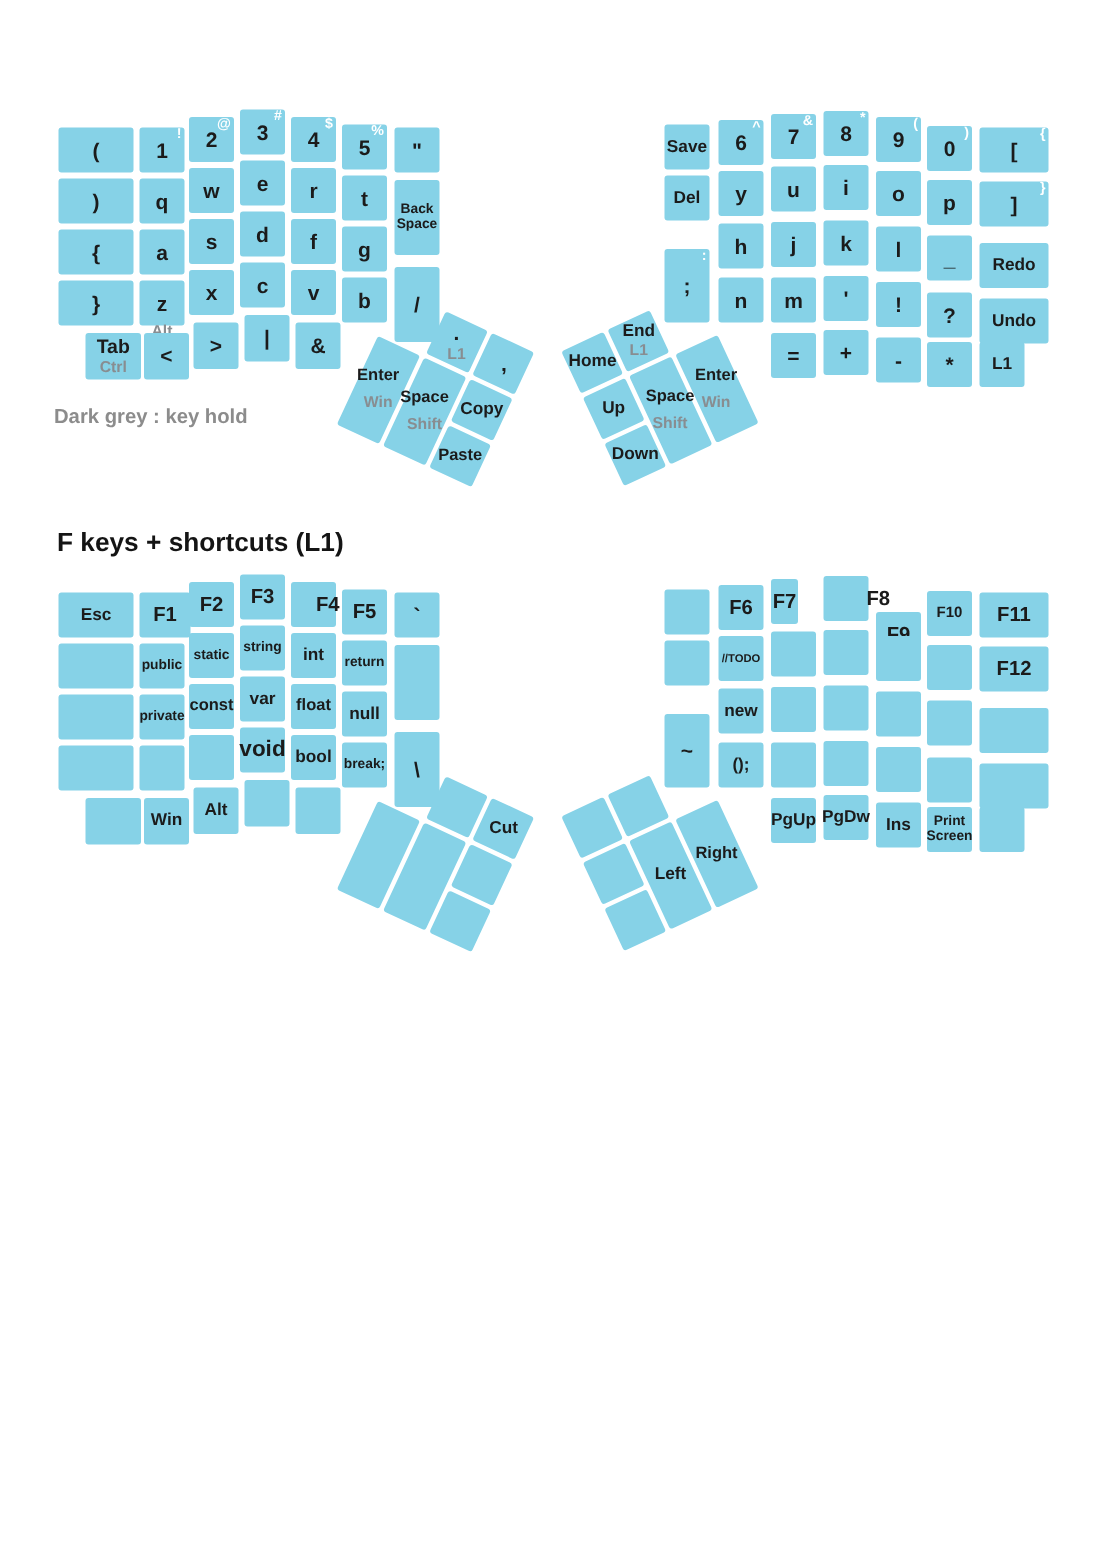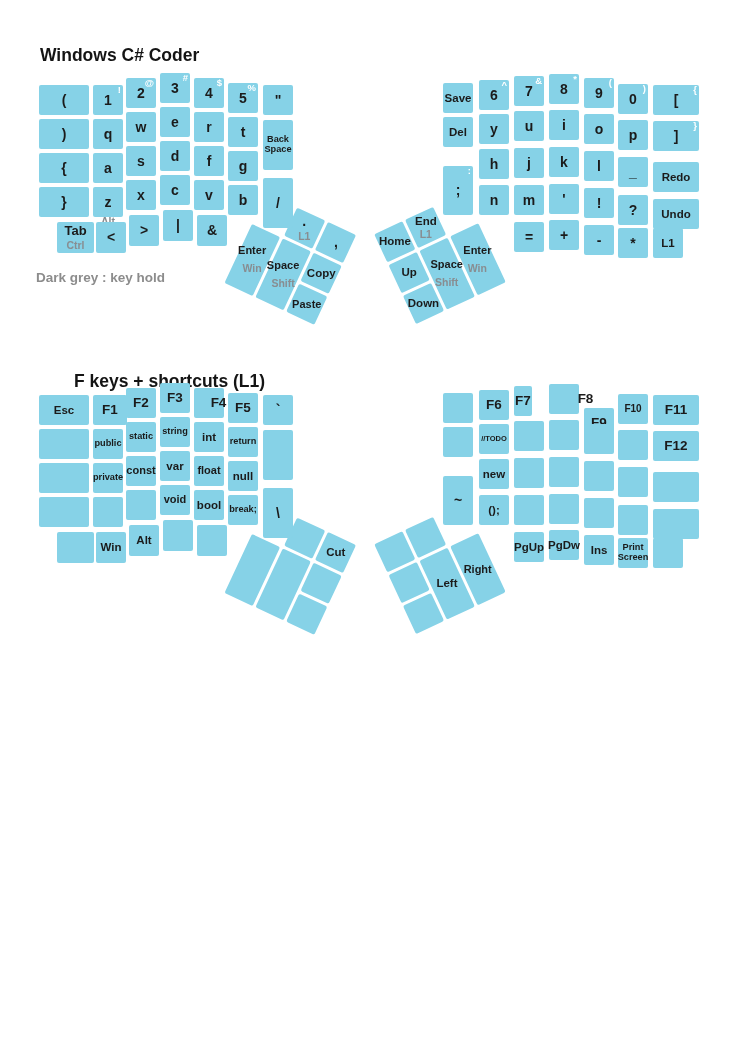--- a/index.html
+++ b/index.html
@@ -26,7 +26,6 @@
 <body>
 
 <div id="stage">
-    <div class="layer-title" style="left: 40px; top: 45px;">Windows C# Coder</div>
     <div class="note" style="left: 36px; top: 270px;">Dark grey : key hold</div>
     <div class="cluster cl-L" style="left: 252px; top: 224px;">
       <div class="key" style="width: 31px; height: 65px; left: 0px; top: 0px;">

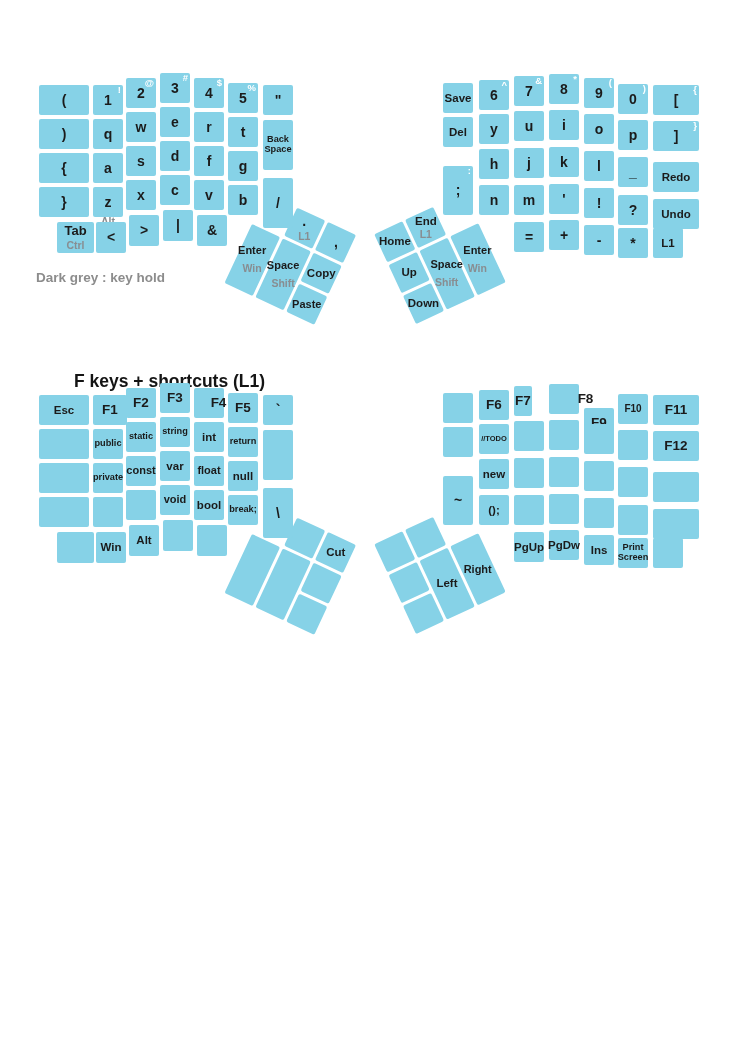--- a/index.html
+++ b/index.html
@@ -432,7 +432,7 @@
         <span class="m" style="font-size: 11.5px;">L1</span>
       </div>
     </div>
-    <div class="layer-title" style="left: 38px; top: 371px; margin-left: 36px;">F keys + shortcuts (L1)</div>
+    <div class="layer-title" style="left: 38px; top: 351px;">F keys + shortcuts (L1)</div>
     <div class="cluster cl-L" style="left: 252px; top: 534px;">
       <div class="key" style="width: 31px; height: 65px; left: 0px; top: 0px;">
         <div class="lab tall"></div>

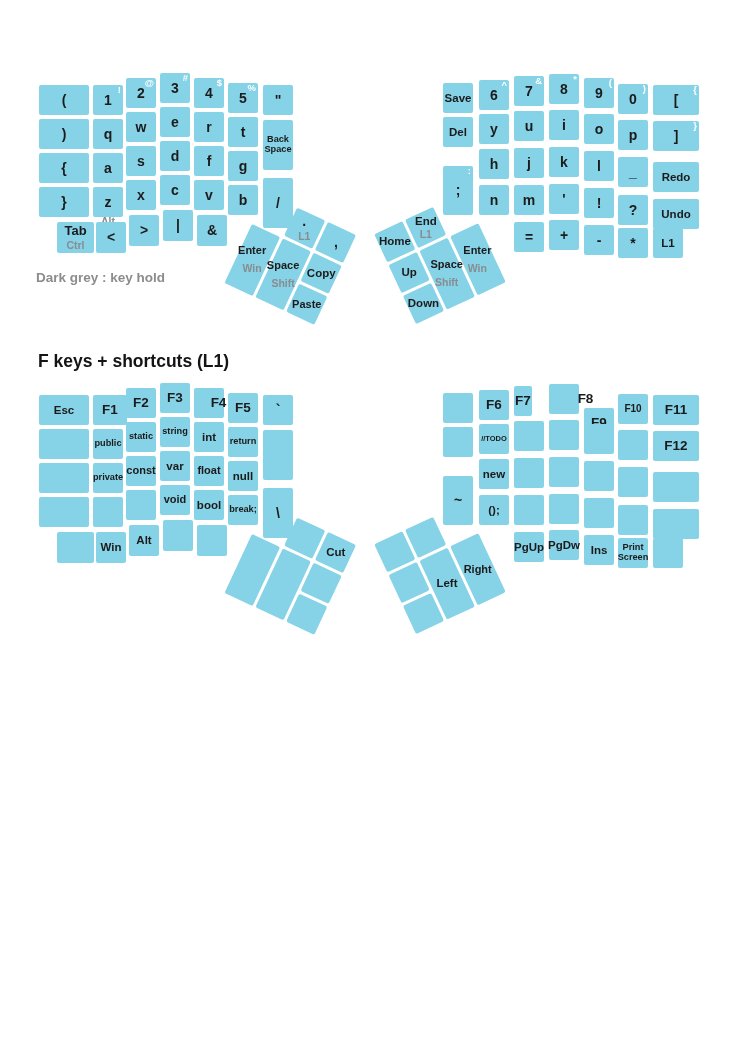--- a/index.html
+++ b/index.html
@@ -556,7 +556,7 @@
     </div>
     <div class="key" style="width: 30px; height: 30px; left: 160px; top: 485px;">
       <div class="lab">
-        <span class="m" style="font-size: 11px;">void</span>
+        <span class="m" style="font-size: 15px;">void</span>
       </div>
     </div>
     <div class="key" style="width: 30px; height: 31px; left: 163px; top: 520px;">

